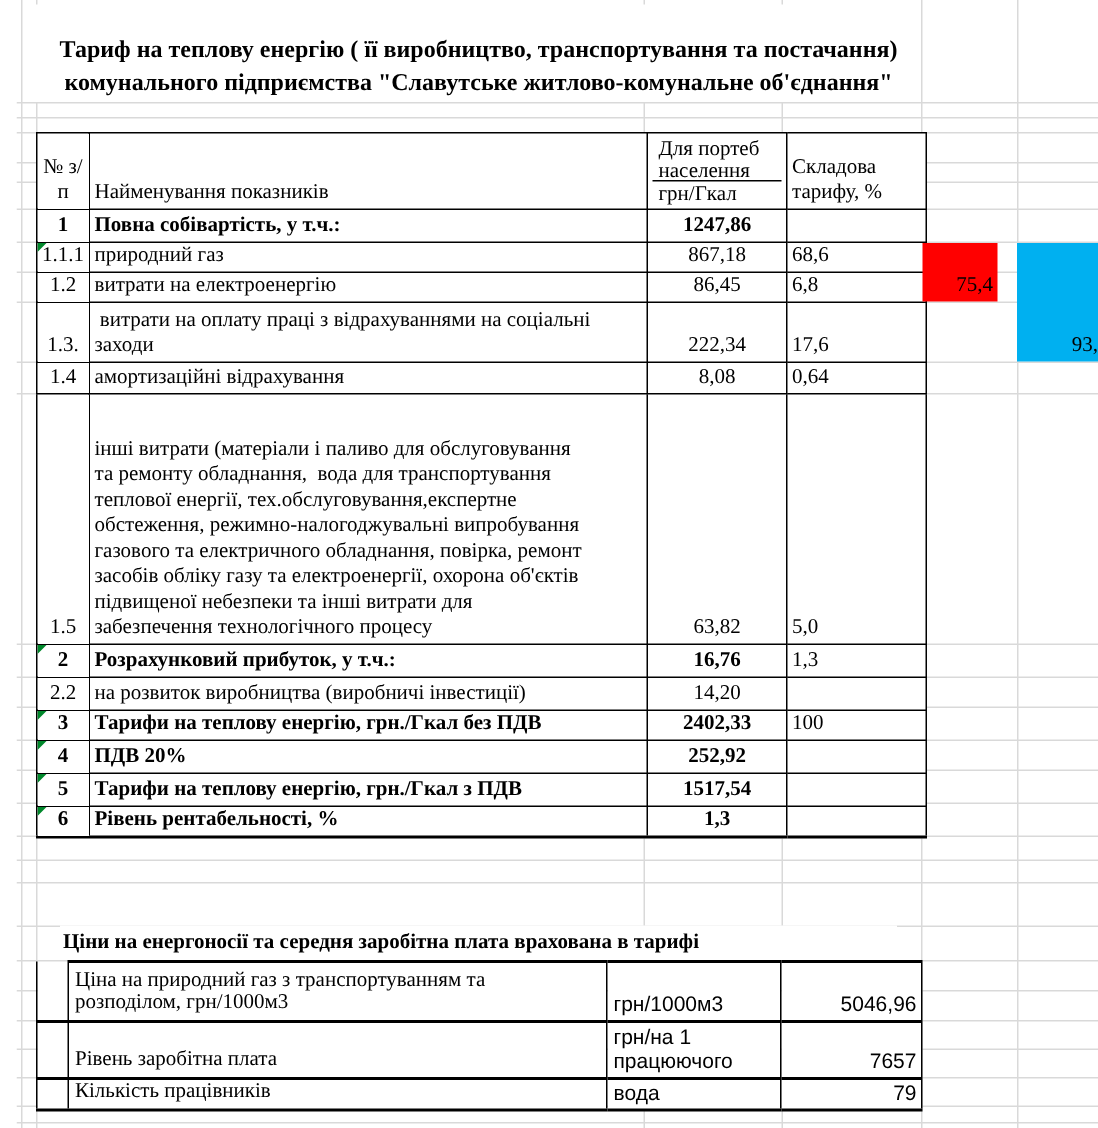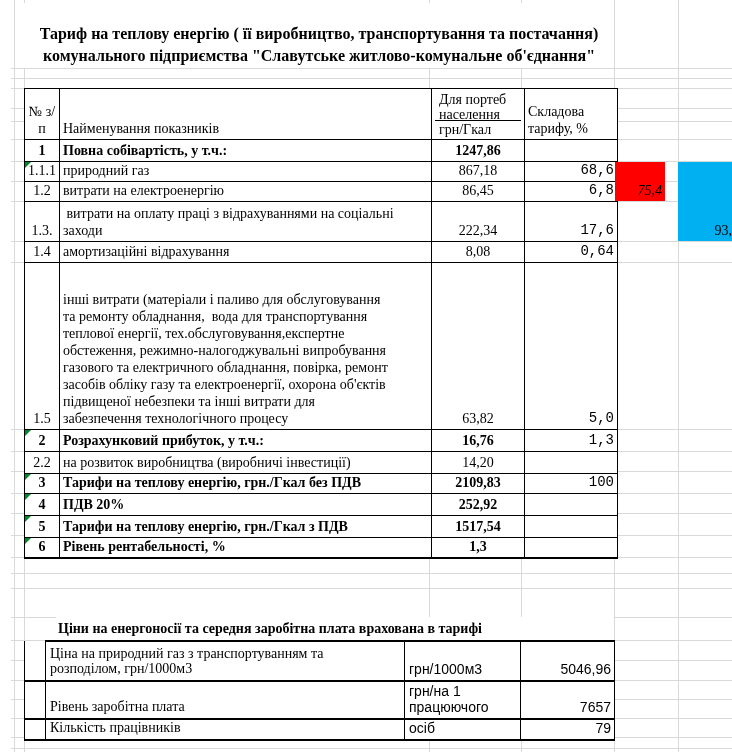--- a/index.html
+++ b/index.html
@@ -22,7 +22,7 @@
   td.c-num{text-align:center;position:relative;}
   td.c-label div{white-space:pre-wrap;}
   td.c-val{text-align:center;border-left-width:2px;border-right-width:2px;}
-  td.c-share{text-align:right;border-right-width:2px;font-family:Liberation Mono, monospace;}
+  td.c-share{text-align:left;border-right-width:2px;}
   tr.bold-row td.c-num,tr.bold-row td.c-label,tr.bold-row td.c-val{font-weight:bold;}
   td.yellow{background:#FFFF00;}
   td.hdr-c{padding:0;vertical-align:top;border-left-width:2px;border-right-width:2px;}

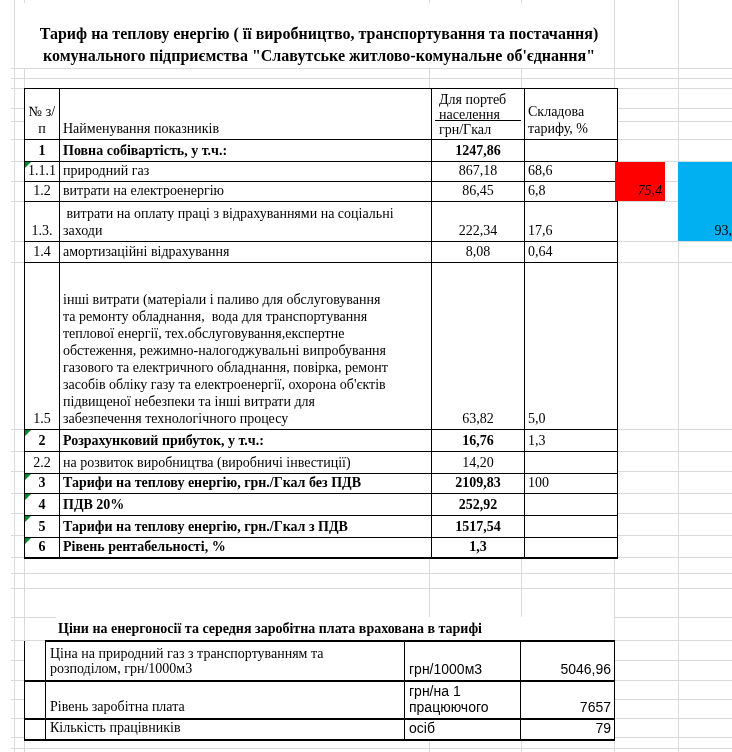--- a/index.html
+++ b/index.html
@@ -36,7 +36,7 @@
   
   .side-cell{position:absolute;z-index:3;display:flex;align-items:flex-end;justify-content:flex-end;
              font-size:14px;padding:0 3px 2px 0;box-sizing:border-box;}
-  #red-cell{left:604px;top:162px;width:50px;height:39px;background:#FF0000;font-style:italic;}
+  #red-cell{left:604px;top:162px;width:50px;height:39px;background:#FF0000;}
   #cyan-cell{left:667px;top:162px;width:64px;height:79px;background:#00B0F0;}
   
   #bottom-heading{position:absolute;left:45px;top:617px;width:558px;height:23px;background:#fff;z-index:2;

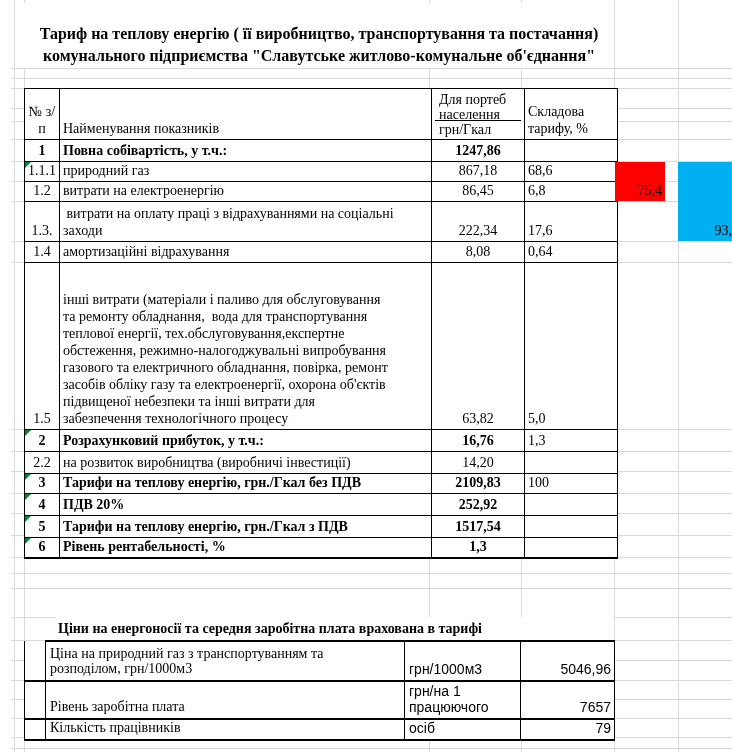--- a/index.html
+++ b/index.html
@@ -197,7 +197,7 @@
     <tr class="bold-row hb2" style="height:20px">
       <td class="c-num"><span class="tri"></span><span>3</span></td>
       <td class="c-label">Тарифи на теплову енергію, грн./Гкал без ПДВ</td>
-      <td class="c-val">2109,83</td>
+      <td class="c-val">2402,33</td>
       <td class="c-share" style="font-weight:normal">100</td>
     </tr>
 

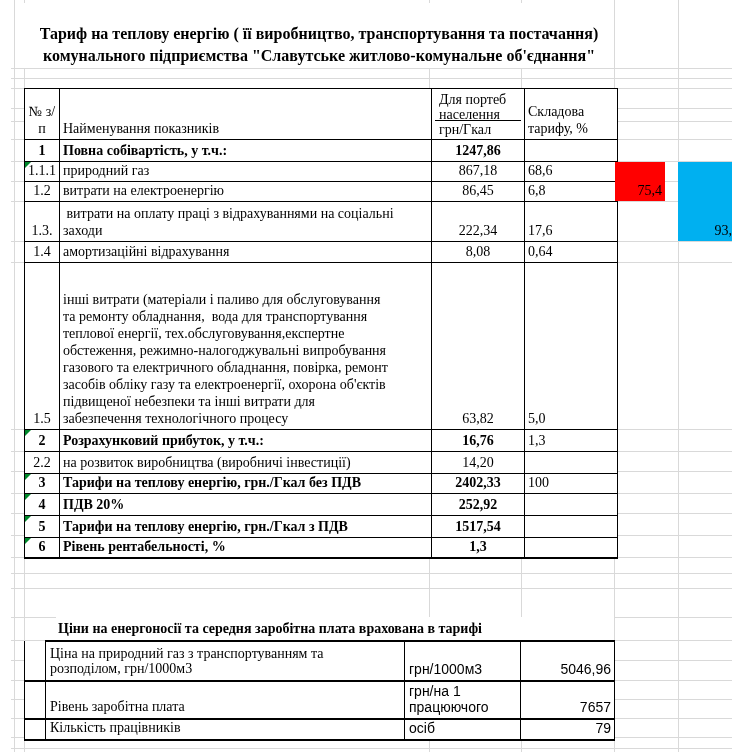--- a/index.html
+++ b/index.html
@@ -39,7 +39,7 @@
   #red-cell{left:604px;top:162px;width:50px;height:39px;background:#FF0000;}
   #cyan-cell{left:667px;top:162px;width:64px;height:79px;background:#00B0F0;}
   
-  #bottom-heading{position:absolute;left:45px;top:617px;width:558px;height:23px;background:#fff;z-index:2;
+  #bottom-heading{position:absolute;left:29px;top:617px;width:558px;height:23px;background:#fff;z-index:2;
                   display:flex;align-items:flex-end;font-weight:bold;font-size:14px;line-height:16px;
                   padding:0 0 3px 2px;box-sizing:border-box;}
   #bottom-table{position:absolute;left:13px;top:640px;z-index:2;border-collapse:collapse;table-layout:fixed;}

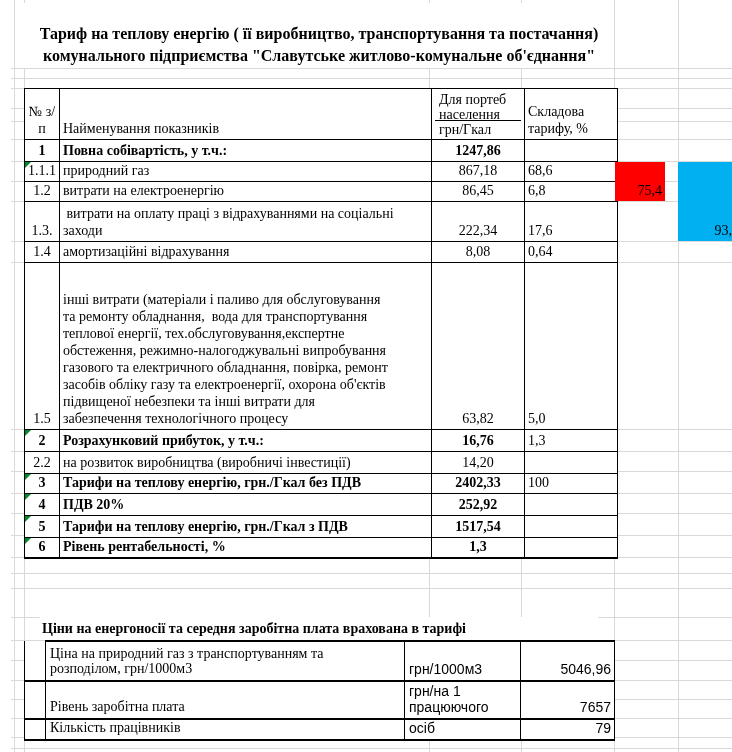--- a/index.html
+++ b/index.html
@@ -262,7 +262,7 @@
     <tr style="height:19px">
       <td class="b-spacer"></td>
       <td class="b-label">Кількість працівників</td>
-      <td class="b-unit">осіб</td>
+      <td class="b-unit">вода</td>
       <td class="b-val">79</td>
     </tr>
   </tbody>

